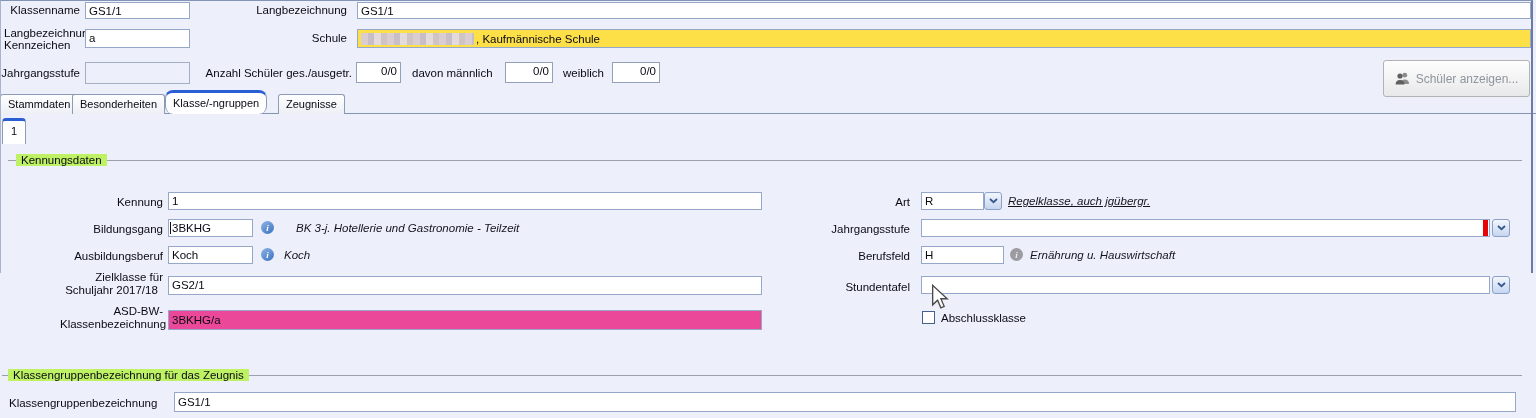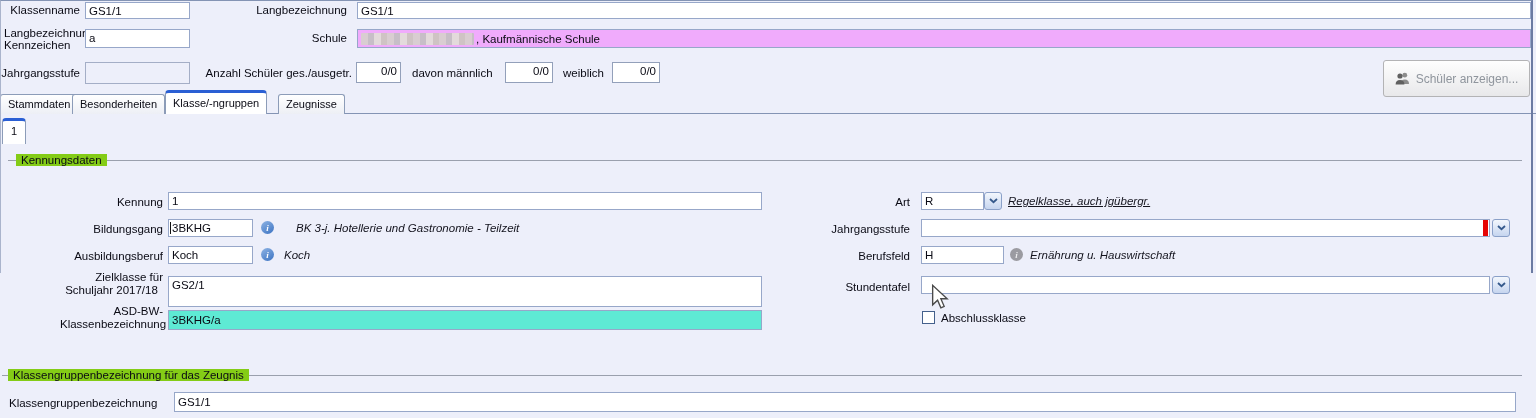--- a/index.html
+++ b/index.html
@@ -82,7 +82,7 @@
 <div class="inp" style="left:85px;top:29px;width:105px;height:19px;">a</div>
 
 <div class="lbl r" style="left:280px;top:32px;width:67px;">Schule</div>
-<div class="inp ro" style="left:357px;top:29px;width:1174px;height:19px;background:#f0abfc;">
+<div class="inp ro" style="left:357px;top:29px;width:1174px;height:19px;background:#fde047;">
   <span class="redacted" style="left:3px;top:3px;width:113px;"></span>
   <span style="position:absolute;left:118px;top:3px;">, Kaufmännische Schule</span>
 </div>

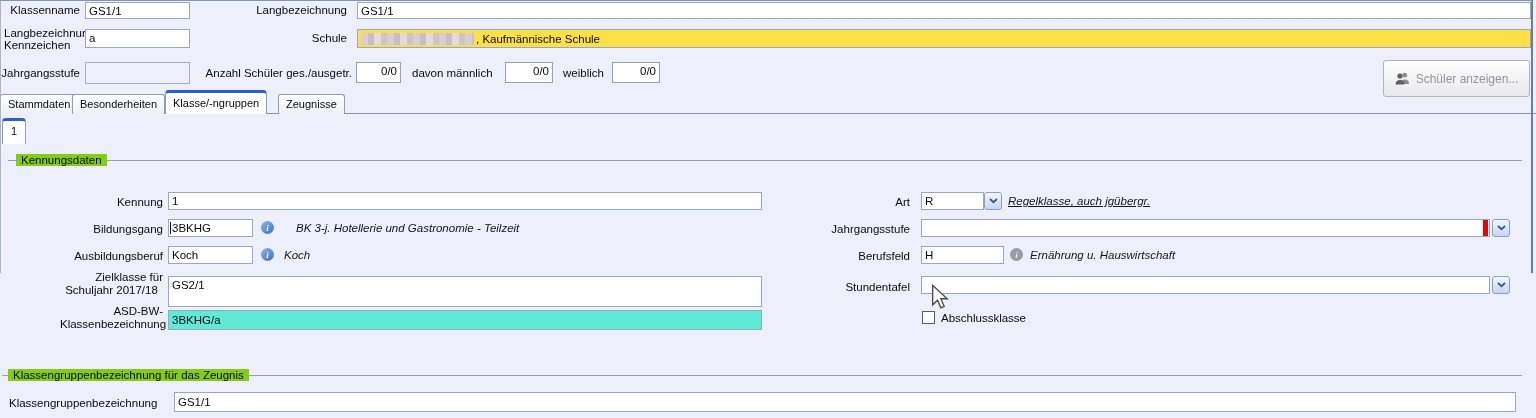--- a/index.html
+++ b/index.html
@@ -113,7 +113,7 @@
 
 <div class="tab" style="left:0;top:94px;">Stammdaten</div>
 <div class="tab" style="left:72px;top:94px;">Besonderheiten</div>
-<div class="tab active" style="left:165px;top:90px;">Klasse/-ngruppen</div>
+<div class="tab active" style="left:165px;top:90px;border-radius:8px;">Klasse/-ngruppen</div>
 <div class="tab" style="left:278px;top:94px;">Zeugnisse</div>
 
 <div class="tab active" style="left:2px;top:118px;height:26px;padding-left:8px;padding-right:8px;">1</div>

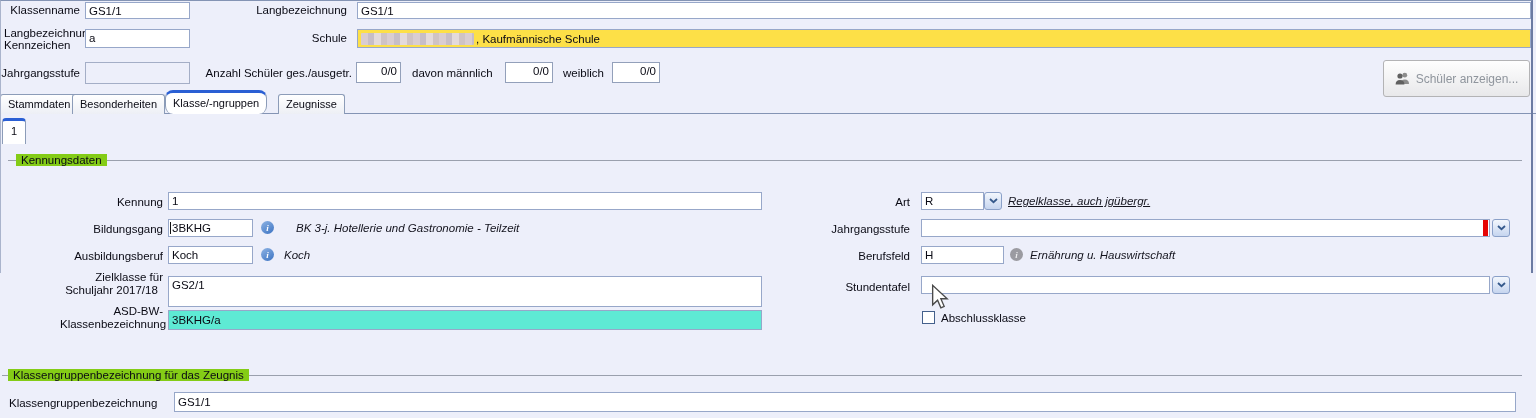--- a/index.html
+++ b/index.html
@@ -20,7 +20,7 @@
   .inp.num{text-align:right;border-color:#93a0ba;}
   .hint{position:absolute;font-style:italic;white-space:nowrap;line-height:13px;color:#14141e;}
   .legend-line{position:absolute;border-top:1px solid #9aa0ad;height:0;}
-  .legend{position:absolute;background:#84cc16;padding:0 5px;white-space:nowrap;line-height:12px;}
+  .legend{position:absolute;background:#bef264;padding:0 5px;white-space:nowrap;line-height:12px;}
   .tab{
     position:absolute;box-sizing:border-box;height:20px;padding:3px 7px 0 7px;
     background:linear-gradient(#ffffff,#edeff5);

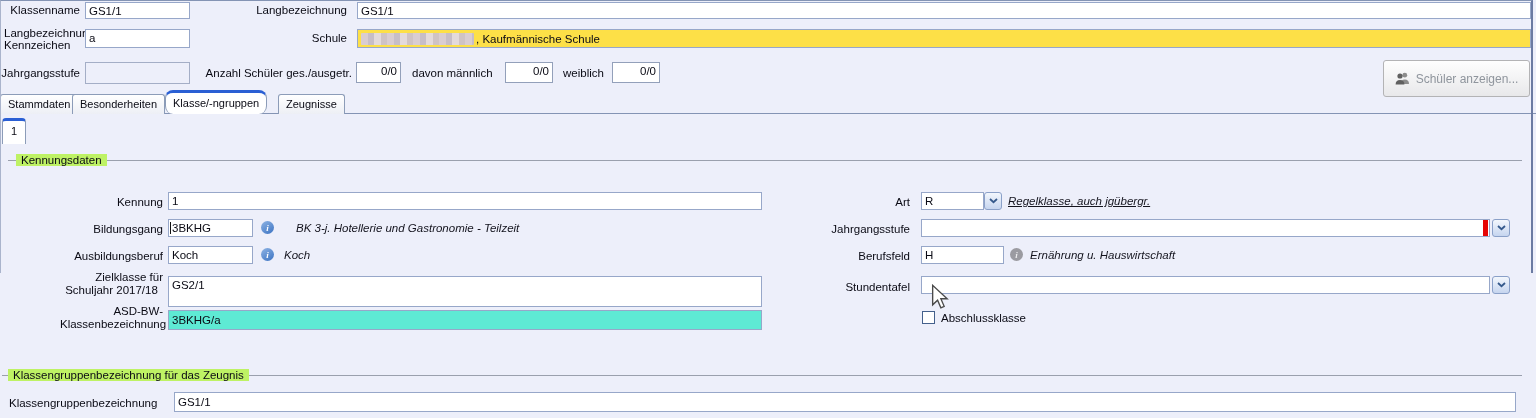--- a/index.html
+++ b/index.html
@@ -139,7 +139,7 @@
 
 <div class="lbl r" style="left:60px;top:271px;width:103px;">Zielklasse für</div>
 <div class="lbl r" style="left:60px;top:284px;width:103px;text-align:center;">Schuljahr 2017/18</div>
-<div class="inp" style="left:168px;top:276px;width:594px;height:31px;">GS2/1</div>
+<div class="inp" style="left:168px;top:276px;width:594px;height:19px;">GS2/1</div>
 
 <div class="lbl r" style="left:60px;top:305px;width:103px;">ASD-BW-</div>
 <div class="lbl r" style="left:60px;top:318px;width:82px;">Klassenbezeichnung</div>

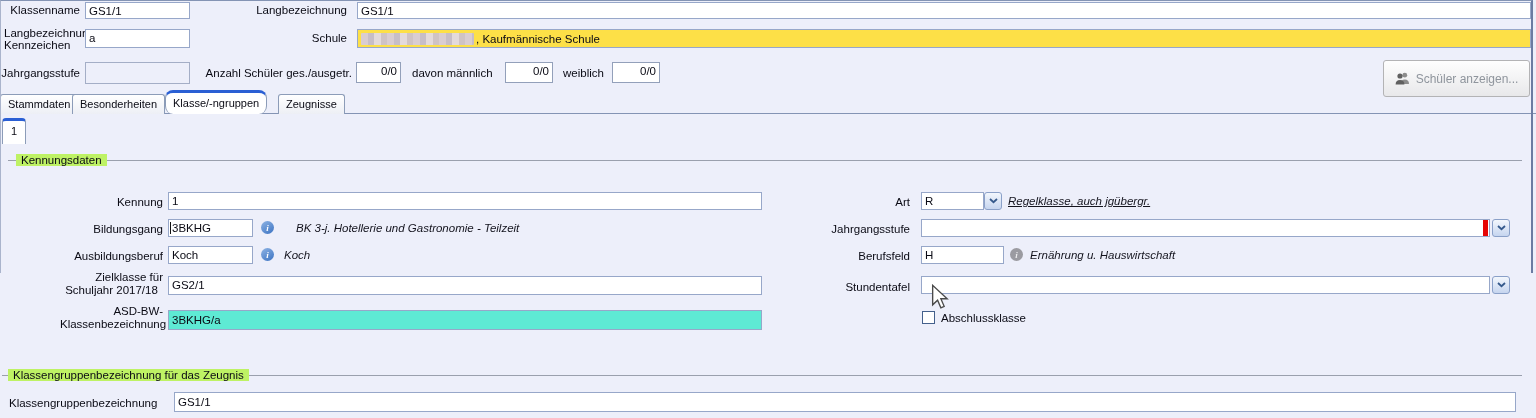--- a/index.html
+++ b/index.html
@@ -15,7 +15,7 @@
     box-sizing:border-box;padding:2px 3px;white-space:nowrap;overflow:hidden;
     font-size:11.5px;line-height:13px;
   }
-  .inp.ro{background:#5eead4;}
+  .inp.ro{background:#ec4899;}
   .inp.dis{background:#edeffa;border-color:#a4aec6;}
   .inp.num{text-align:right;border-color:#93a0ba;}
   .hint{position:absolute;font-style:italic;white-space:nowrap;line-height:13px;color:#14141e;}

